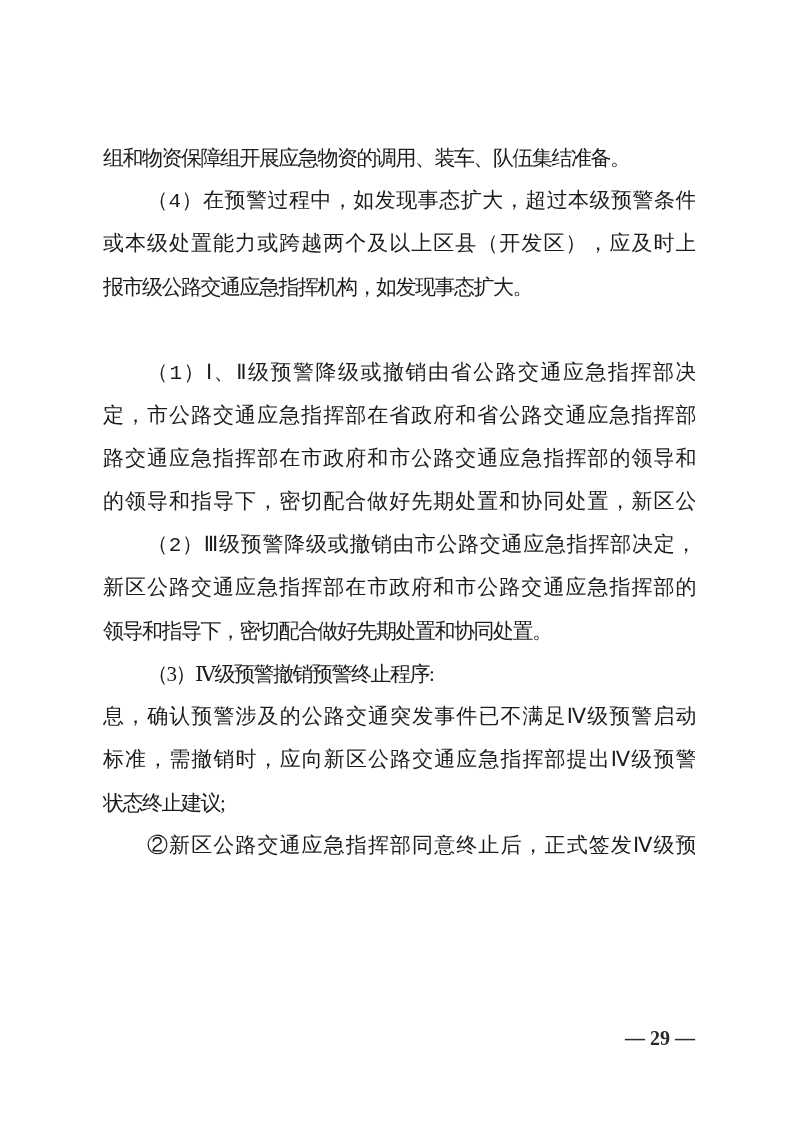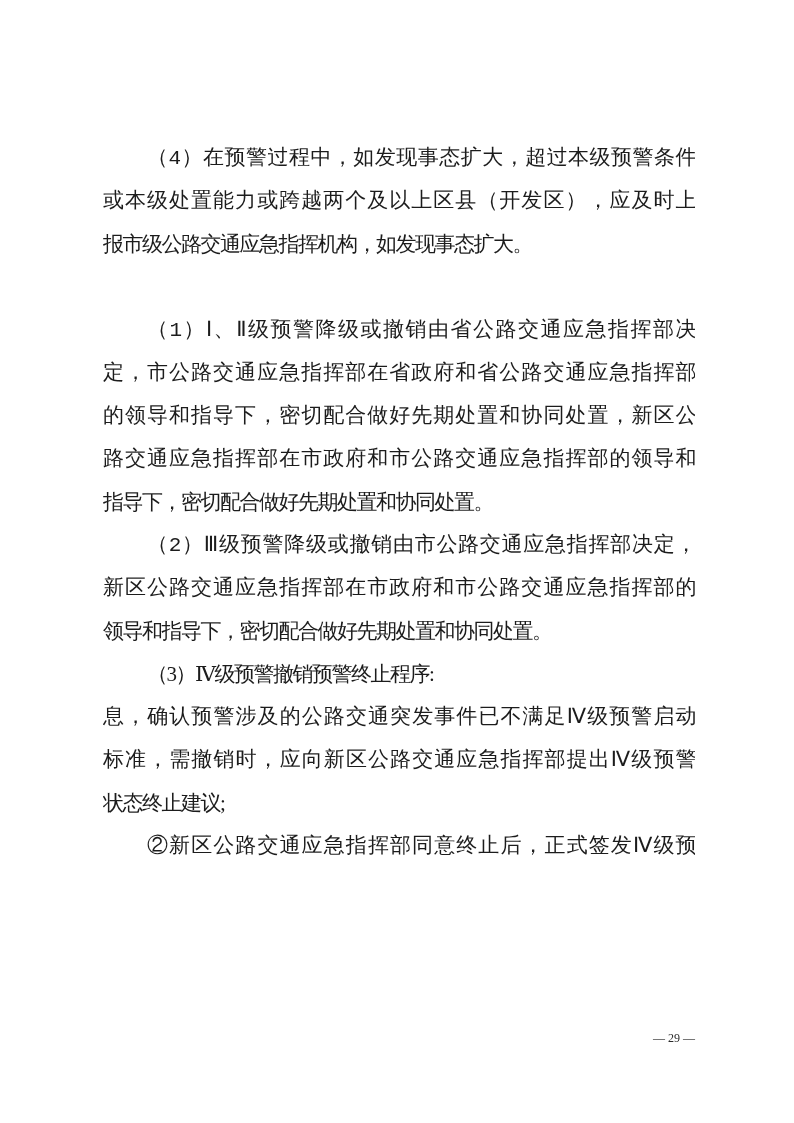--- a/index.html
+++ b/index.html
@@ -62,6 +62,7 @@
 
 <div class="page">
   <div class="textblock">
+    <div class="line end">组和物资保障组开展应急物资的调用、装车、队伍集结准备。</div>
     <div class="line just indent">（4）在预警过程中，如发现事态扩大，超过本级预警条件</div>
     <div class="line just">或本级处置能力或跨越两个及以上区县（开发区），应及时上</div>
     <div class="line end">报市级公路交通应急指挥机构，如发现事态扩大。</div>

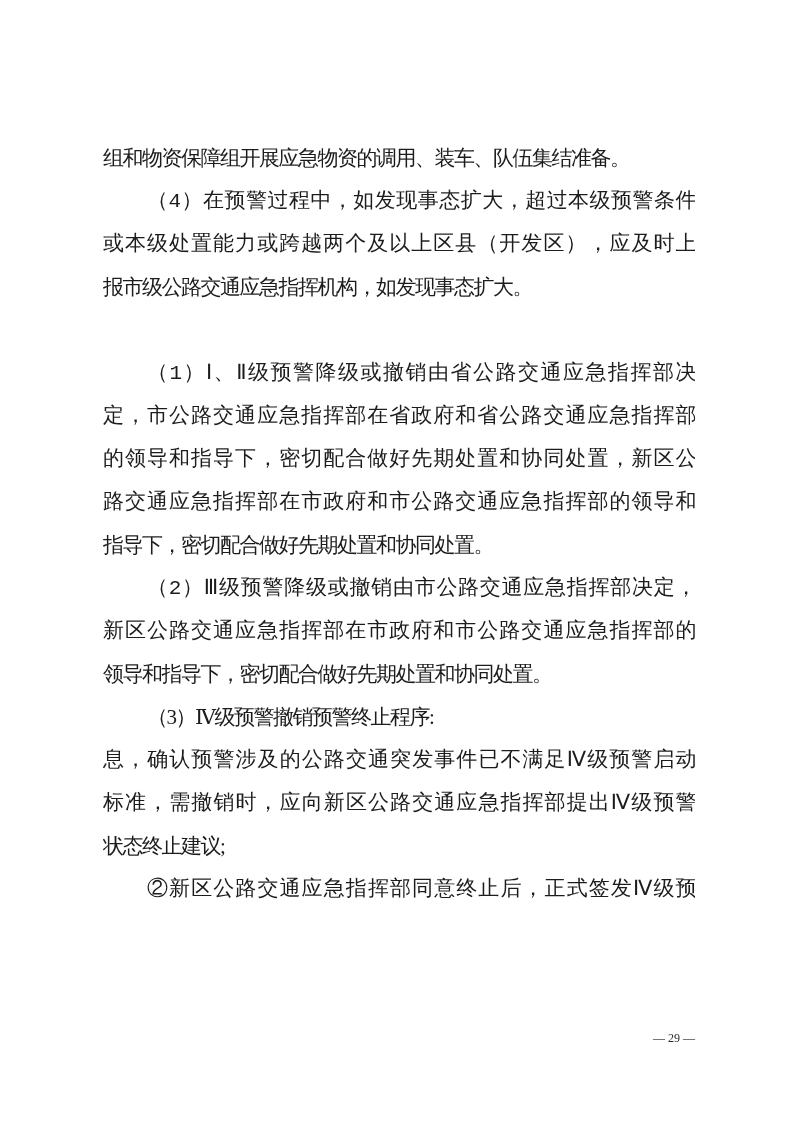--- a/index.html
+++ b/index.html
@@ -71,8 +71,8 @@
     </div>
     <div class="line just indent">（1）Ⅰ、Ⅱ级预警降级或撤销由省公路交通应急指挥部决</div>
     <div class="line just">定，市公路交通应急指挥部在省政府和省公路交通应急指挥部</div>
+    <div class="line just">路交通应急指挥部在市政府和市公路交通应急指挥部的领导和</div>
     <div class="line just">的领导和指导下，密切配合做好先期处置和协同处置，新区公</div>
-    <div class="line just">路交通应急指挥部在市政府和市公路交通应急指挥部的领导和</div>
     <div class="line end">指导下，密切配合做好先期处置和协同处置。</div>
     <div class="line just indent">（2）Ⅲ级预警降级或撤销由市公路交通应急指挥部决定，</div>
     <div class="line just">新区公路交通应急指挥部在市政府和市公路交通应急指挥部的</div>

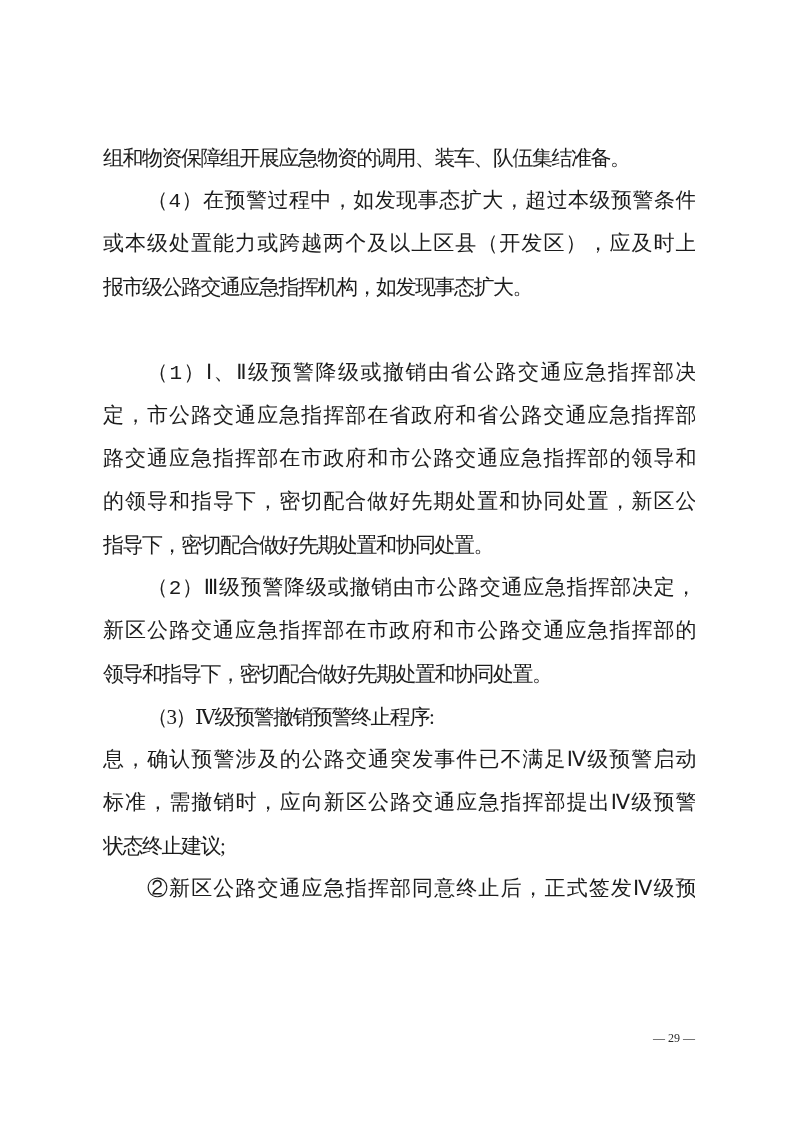--- a/index.html
+++ b/index.html
@@ -73,7 +73,6 @@
     <div class="line just">定，市公路交通应急指挥部在省政府和省公路交通应急指挥部</div>
     <div class="line just">路交通应急指挥部在市政府和市公路交通应急指挥部的领导和</div>
     <div class="line just">的领导和指导下，密切配合做好先期处置和协同处置，新区公</div>
-    <div class="line end">指导下，密切配合做好先期处置和协同处置。</div>
     <div class="line just indent">（2）Ⅲ级预警降级或撤销由市公路交通应急指挥部决定，</div>
     <div class="line just">新区公路交通应急指挥部在市政府和市公路交通应急指挥部的</div>
     <div class="line end">领导和指导下，密切配合做好先期处置和协同处置。</div>

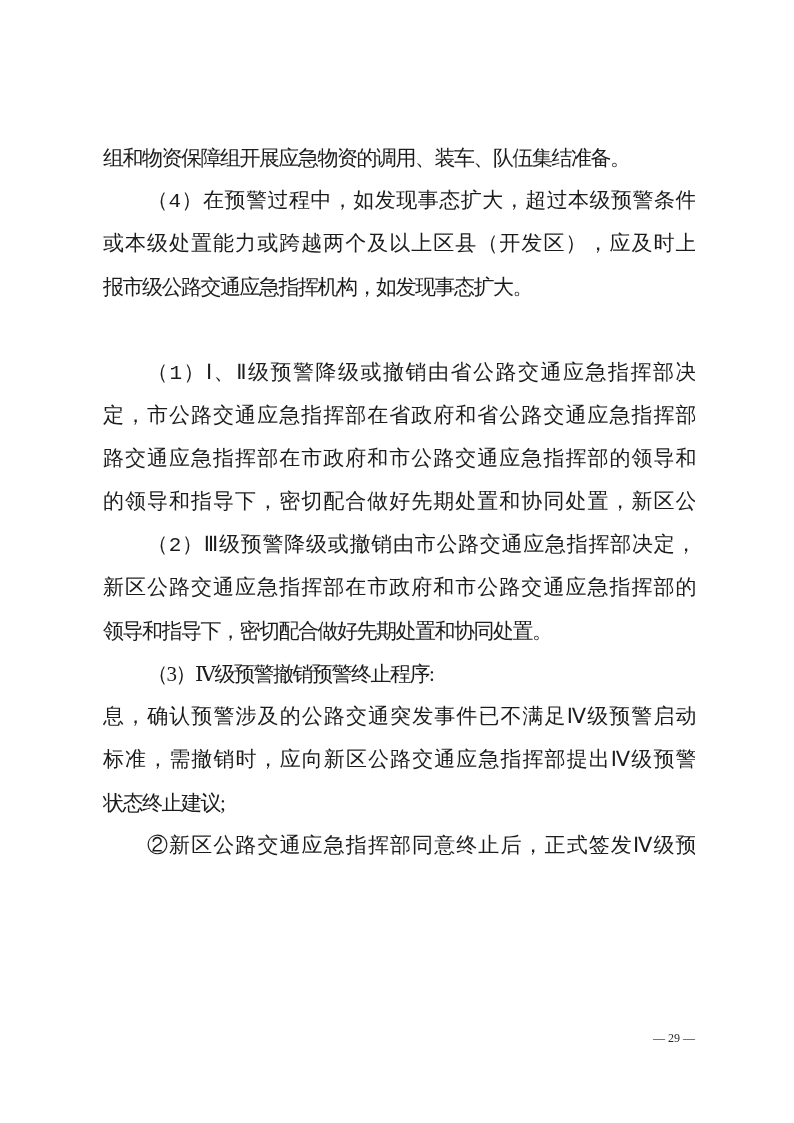--- a/index.html
+++ b/index.html
@@ -52,9 +52,10 @@
     width: 592px;
     height: 43px;
     line-height: 43px;
-    font-size: 12px;
+    font-size: 20px;
     text-align: right;
     color: #2a2a2a;
+    font-weight: bold;
   }
 </style>
 </head>

